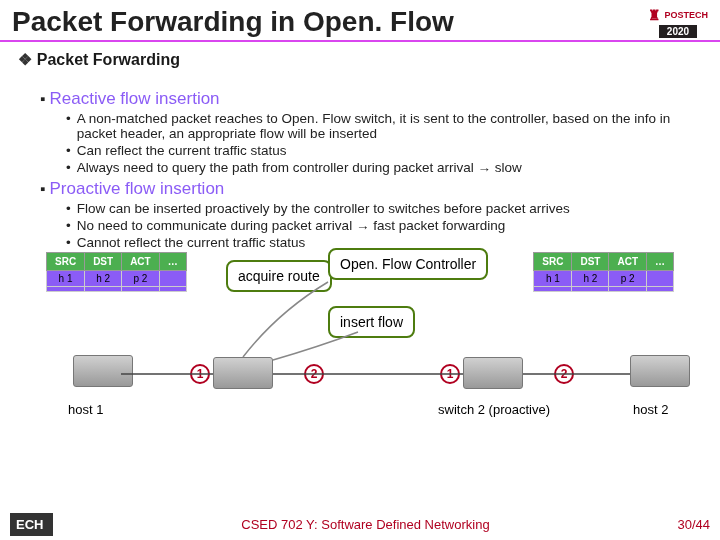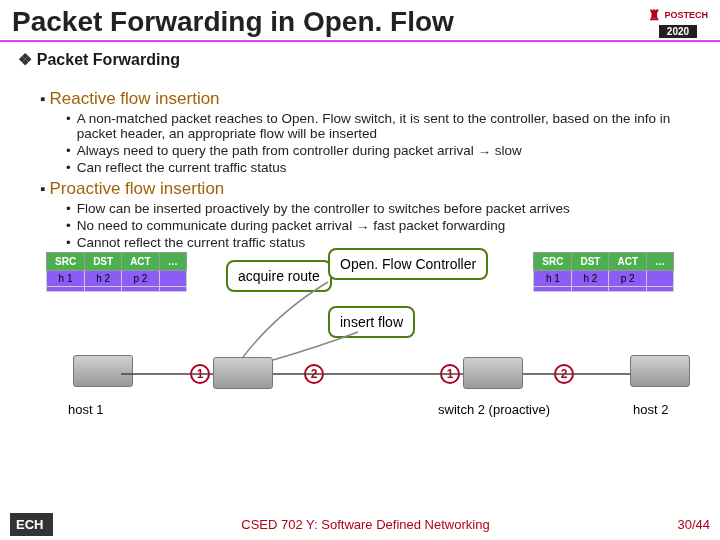--- a/index.html
+++ b/index.html
@@ -14,7 +14,7 @@
   .content { padding: 8px 18px 0 18px; flex: 1; }
   .lvl1 { font-size: 16px; font-weight: bold; color: #1a1a1a; margin-bottom: 20px; }
   .lvl1::before { content: "❖ "; color: #333; }
-  .lvl2 { font-size: 17px; font-weight: 500; color: #a16207; margin-left: 22px; margin-top: 4px; margin-bottom: 2px; }
+  .lvl2 { font-size: 17px; font-weight: 500; color: #8b5cf6; margin-left: 22px; margin-top: 4px; margin-bottom: 2px; }
   .lvl2::before { content: "▪ "; color: #222; font-size: 15px; }
   .lvl3 { font-size: 13.5px; color: #222; margin-left: 48px; margin-right: 8px; margin-bottom: 2px; display: flex; }
   .lvl3::before { content: "•"; margin-right: 6px; }

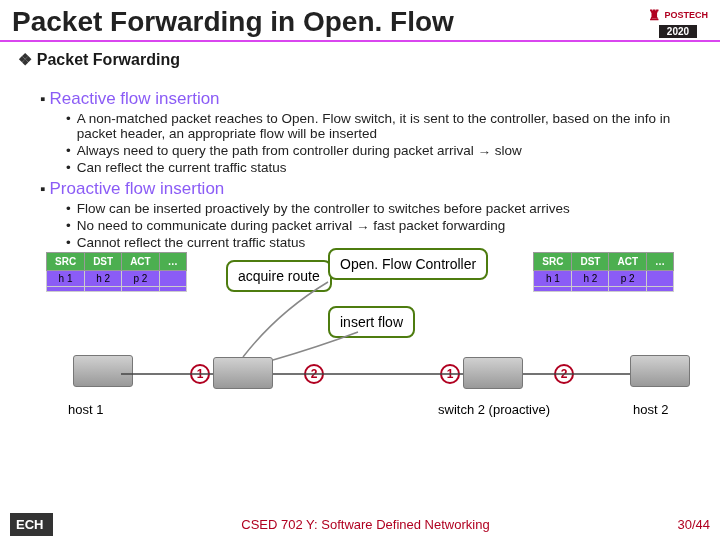--- a/index.html
+++ b/index.html
@@ -64,10 +64,10 @@
         <span>A non-matched packet reaches to Open. Flow switch, it is sent to the controller, based on the info in packet header, an appropriate flow will be inserted</span>
       </div>
     <div class="lvl3">
-        <span>Always need to query the path from controller during packet arrival → slow</span>
+        <span>Can reflect the current traffic status</span>
       </div>
     <div class="lvl3">
-        <span>Can reflect the current traffic status</span>
+        <span>Always need to query the path from controller during packet arrival → slow</span>
       </div>
 
     <div class="lvl2">Proactive flow insertion</div>

